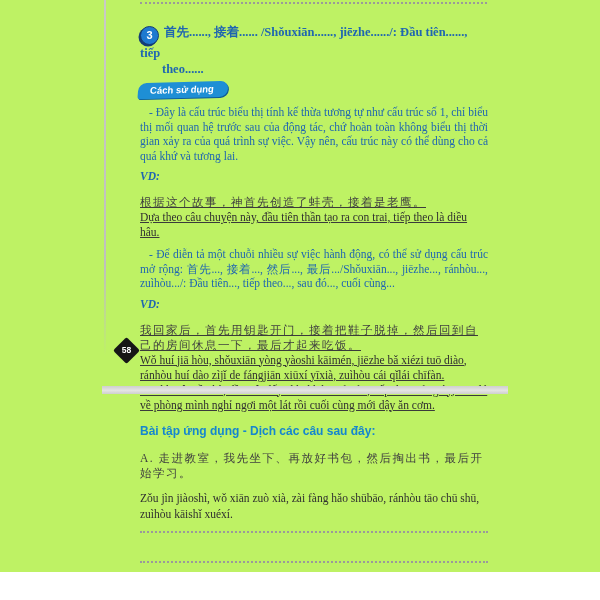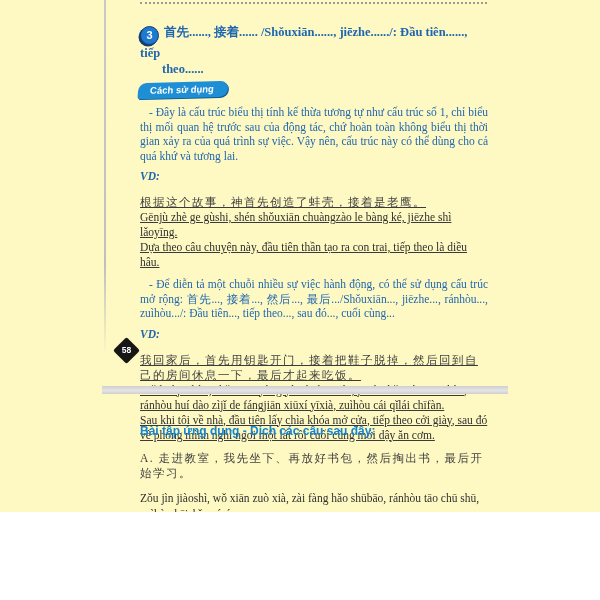--- a/index.html
+++ b/index.html
@@ -8,7 +8,7 @@
     font-family:"Liberation Serif", serif;
     -webkit-font-smoothing:antialiased;
   }
-  .wrap{position:relative;width:600px;height:512px;overflow:hidden;background:#fef9c3;}
+  .wrap{position:relative;width:600px;height:572px;overflow:hidden;background:#bef264;}
 
   
   .top-dotline{position:absolute;left:140px;top:2px;width:347px;height:0;border-bottom:2px dotted #9a9a9a;}

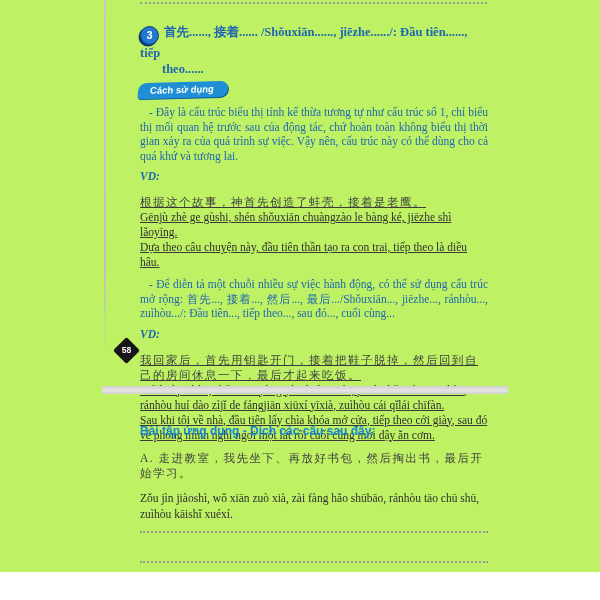--- a/index.html
+++ b/index.html
@@ -93,7 +93,6 @@
       <div class="vd-label">VD:</div>
       <div class="vd-body">
         <div class="hanzi">根据这个故事，神首先创造了蚌壳，接着是老鹰。</div>
-        <div class="pinyin">Gēnjù zhè ge gùshi, shén shǒuxiān chuàngzào le bàng ké, jiēzhe shì lǎoyīng.</div>
         <div class="viet">Dựa theo câu chuyện này, đầu tiên thần tạo ra con trai, tiếp theo là diều hâu.</div>
       </div>
     </div>

